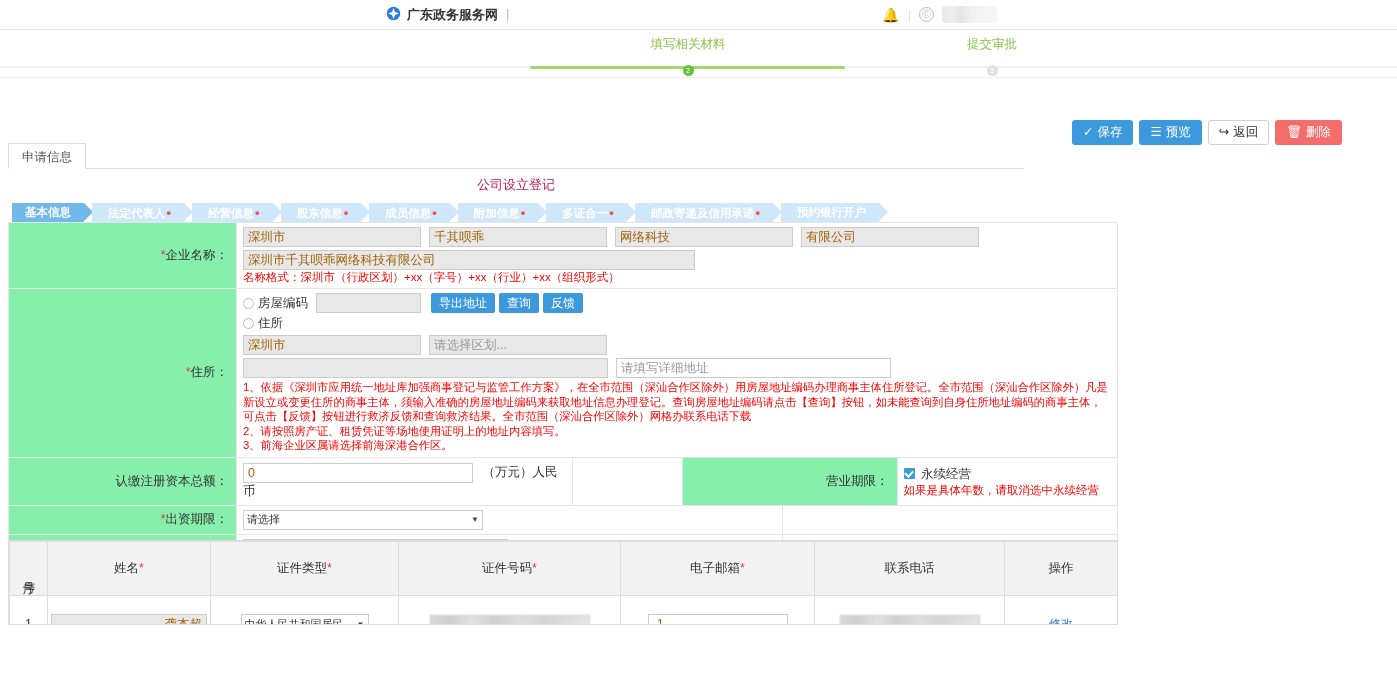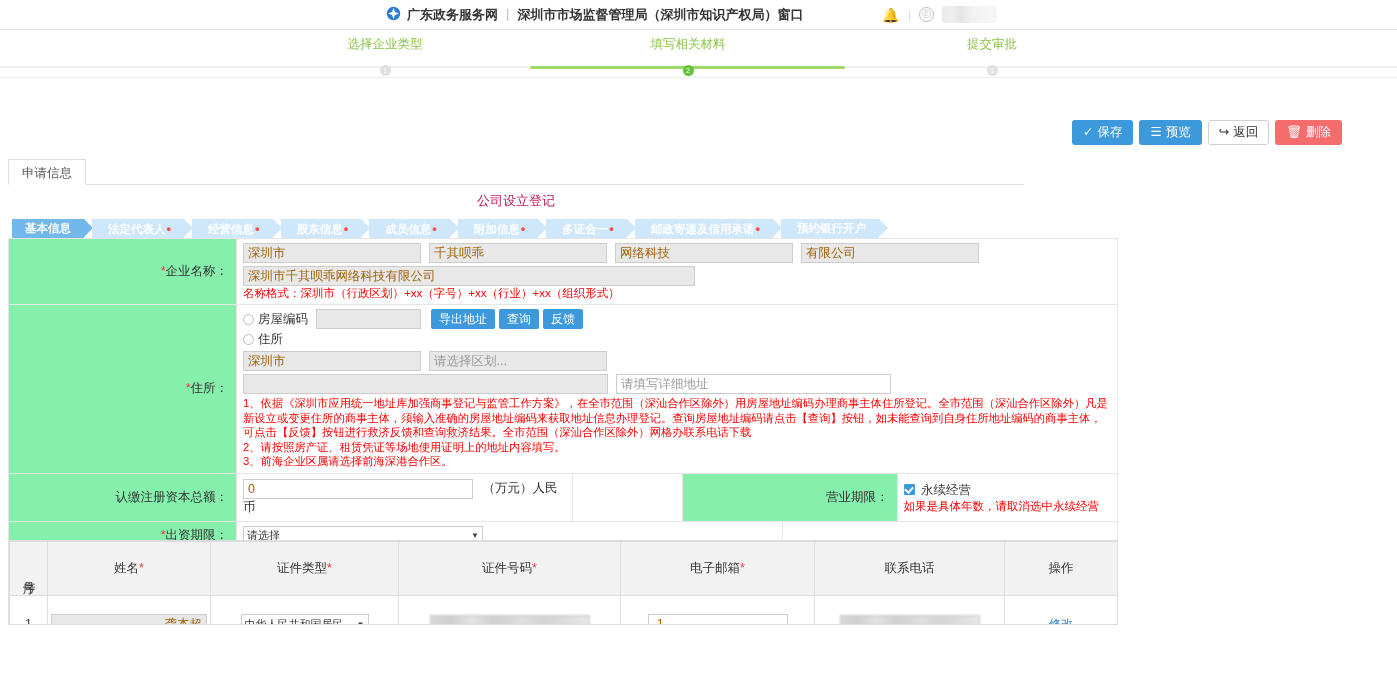--- a/index.html
+++ b/index.html
@@ -361,7 +361,6 @@
     </span>
     <span>广东政务服务网</span>
     <span class="divider-v">|</span>
-    <span>深圳市市场监督管理局（深圳市知识产权局）窗口</span>
   </div>
   <div class="topbar-right">
     <span class="bell">🔔</span>

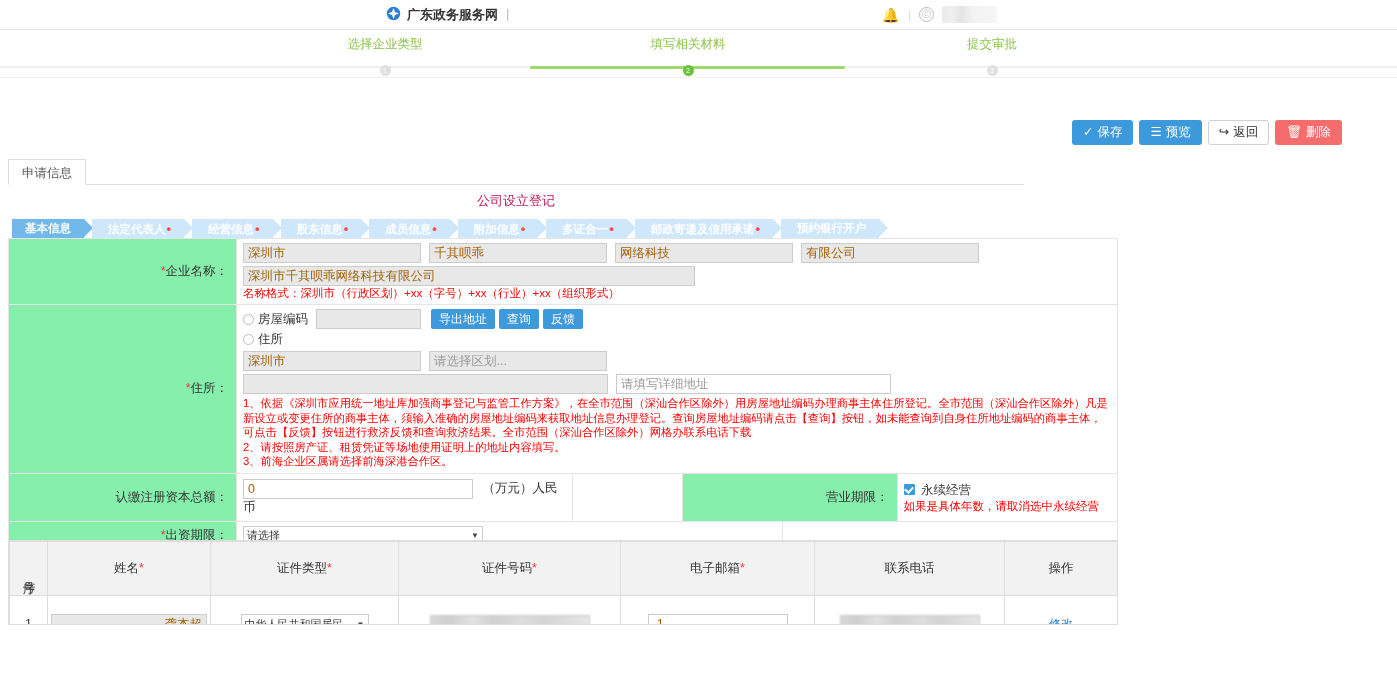--- a/index.html
+++ b/index.html
@@ -374,10 +374,6 @@
   <div class="rail"></div>
   <div class="rail-fill"></div>
 
-  <div class="step inactive" style="left:305px;">
-    <span class="lbl">选择企业类型</span>
-    <span class="dot">1</span>
-  </div>
   <div class="step" style="left:608px;">
     <span class="lbl">填写相关材料</span>
     <span class="dot done">2</span>

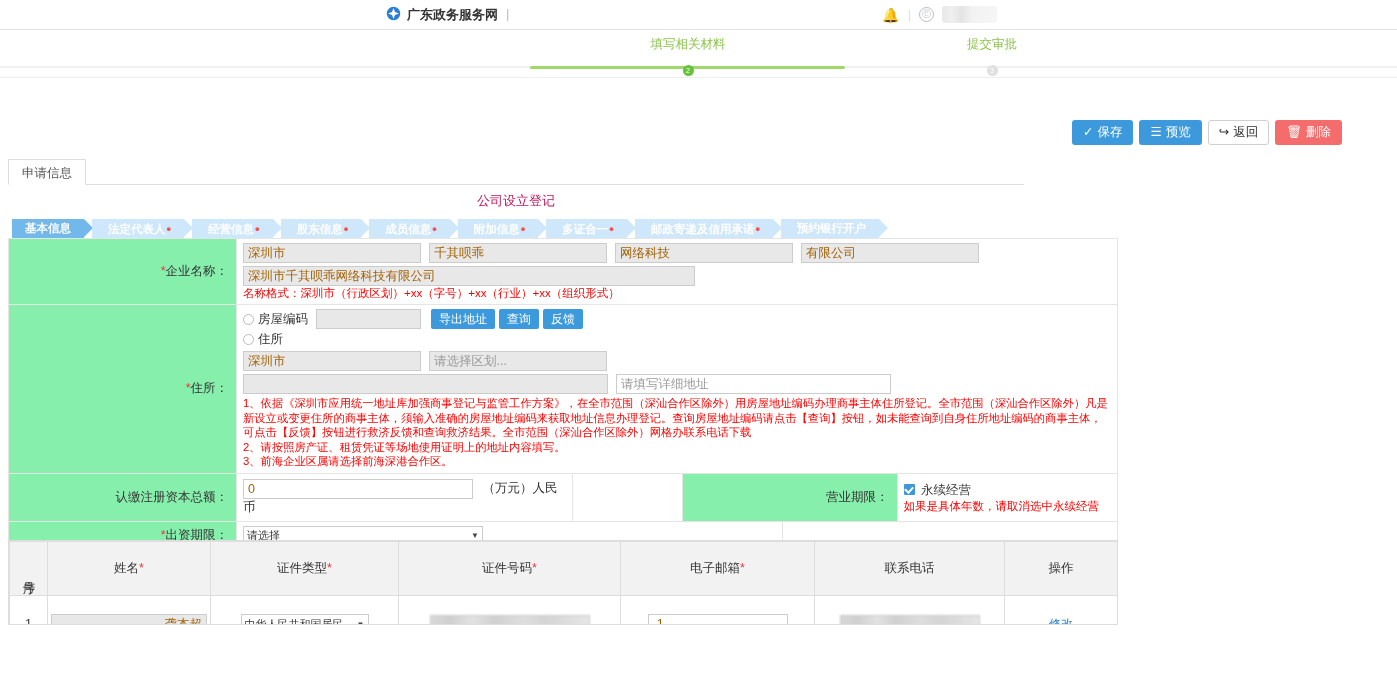--- a/index.html
+++ b/index.html
@@ -138,7 +138,7 @@
   
   .panel {
     position: absolute;
-    top: 159px;
+    top: 143px;
     left: 8px;
     width: 1016px;
   }

